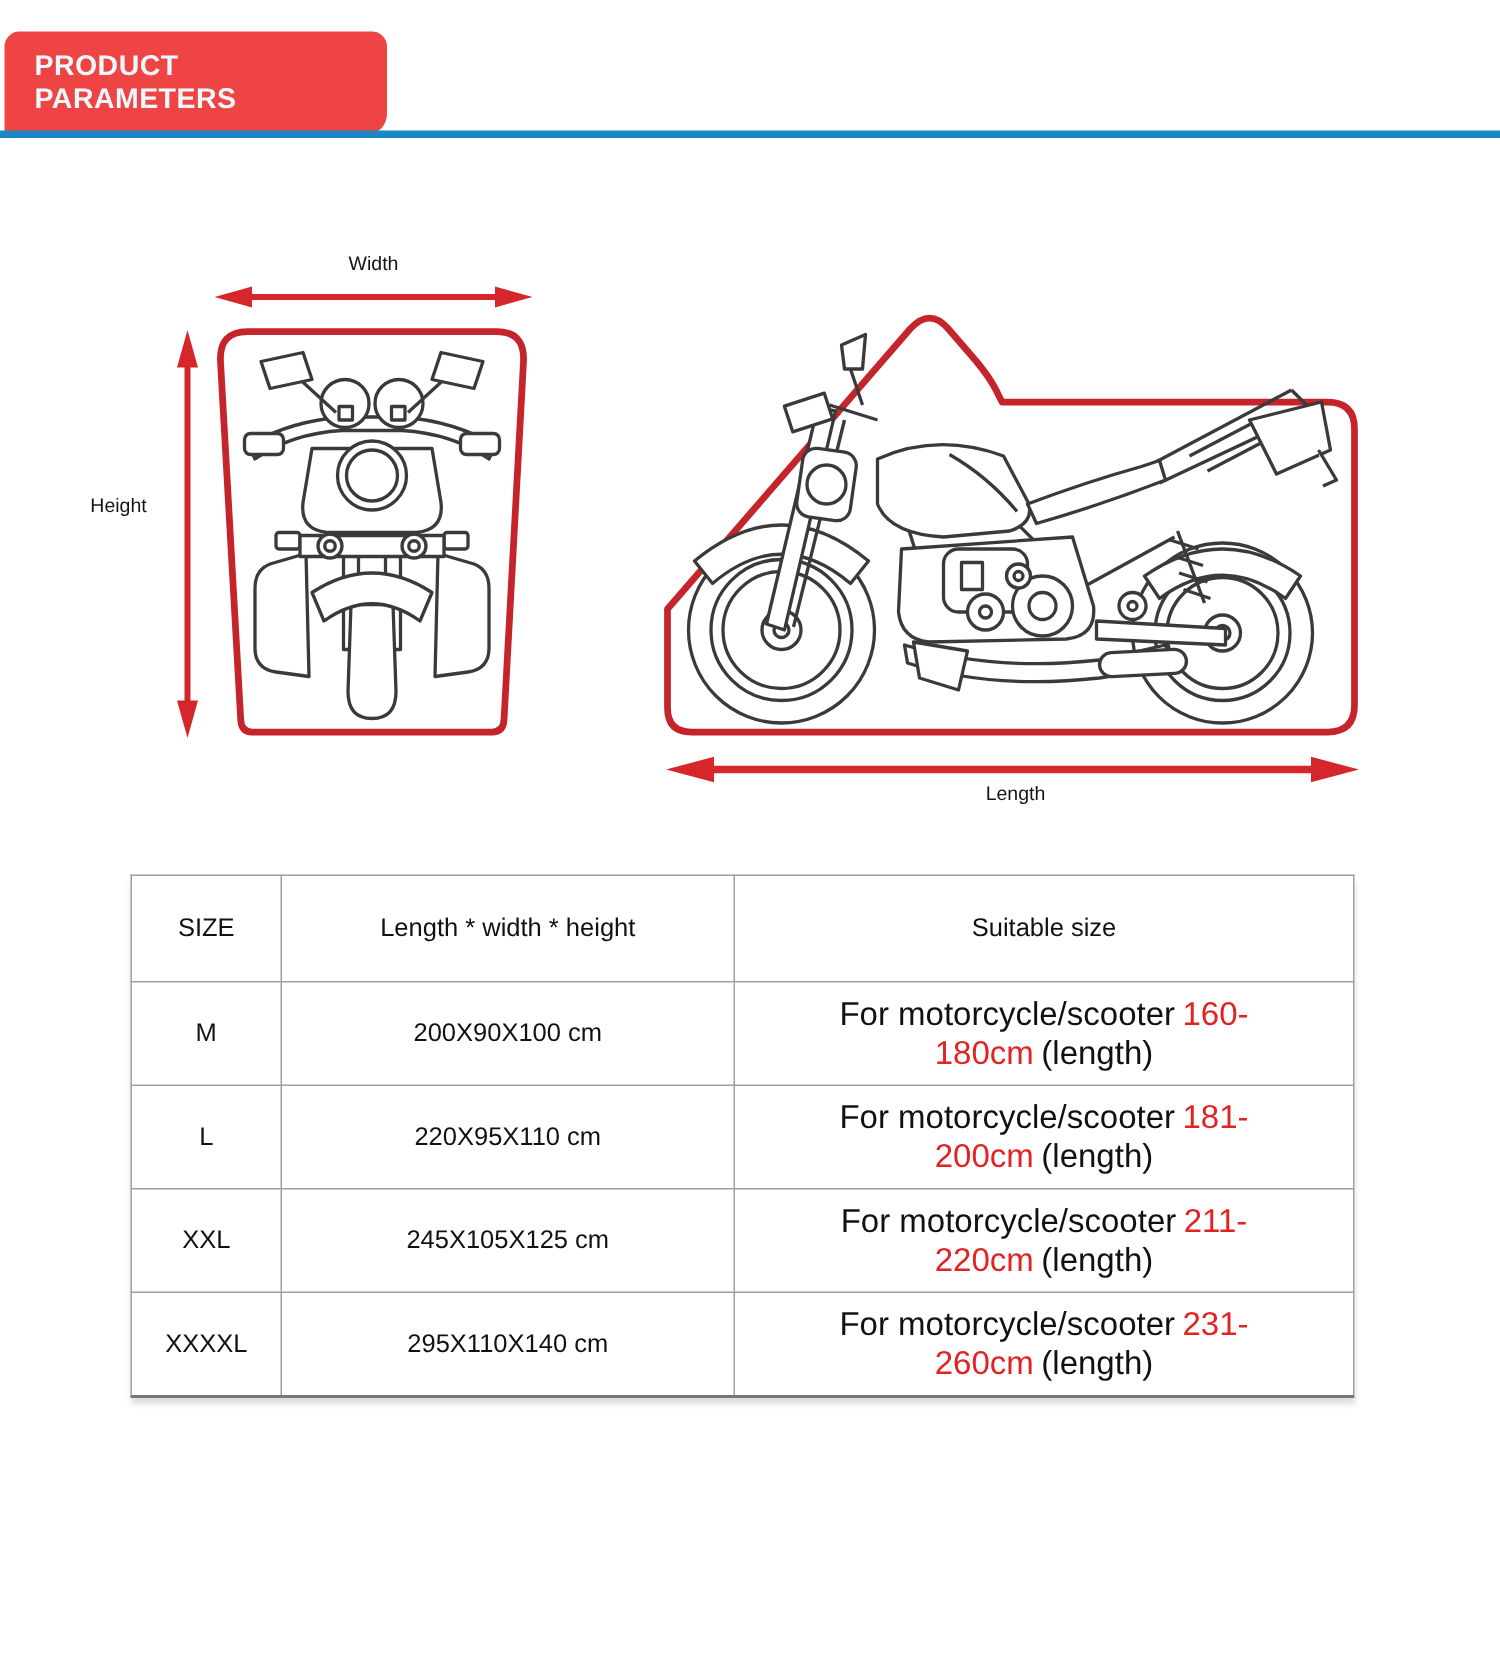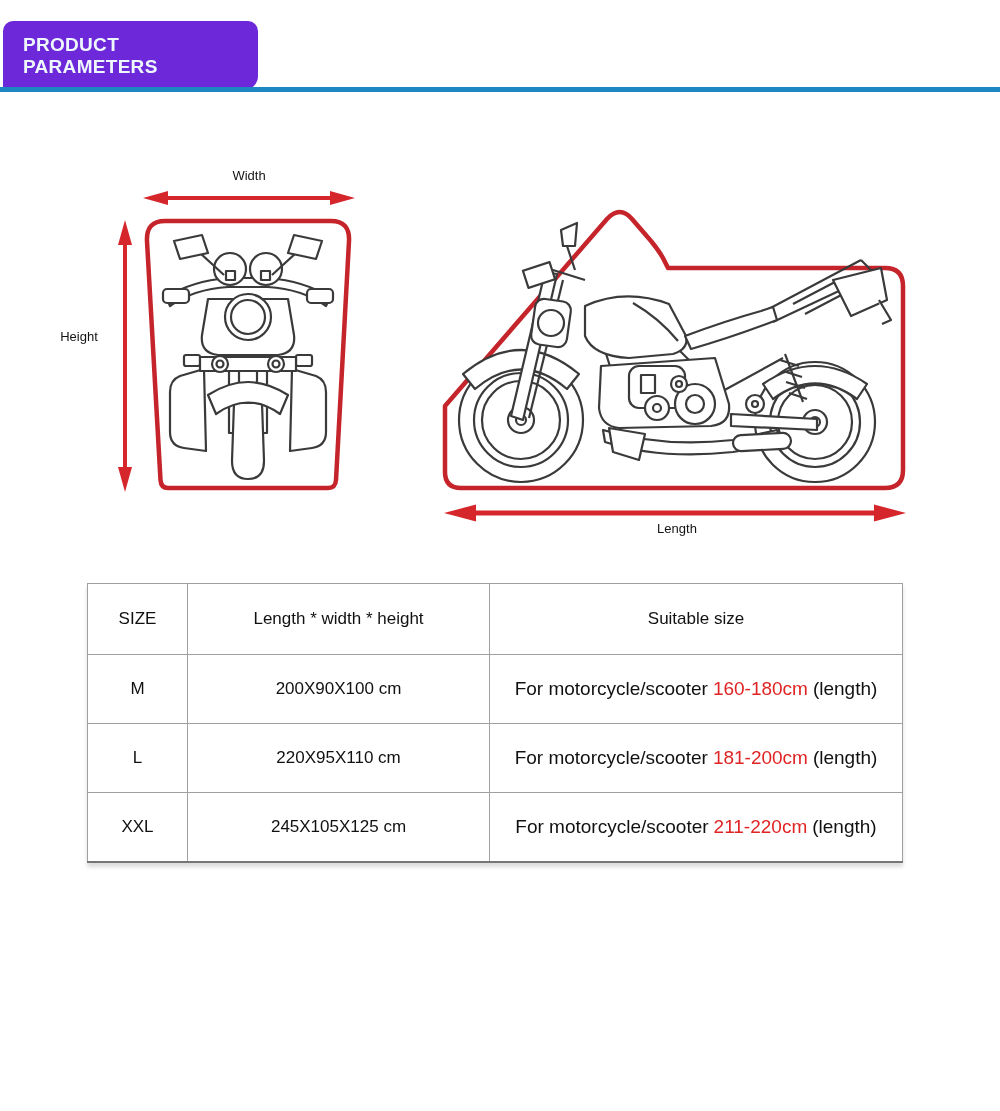--- a/index.html
+++ b/index.html
@@ -15,7 +15,7 @@
   
   .tab {
     position:absolute; left:3px; top:21px; width:255px; height:69px;
-    background:#6d28d9; border-radius:10px 10px 14px 0;
+    background:#ef4444; border-radius:10px 10px 14px 0;
     display:flex; align-items:center; padding-left:20px;
     color:#eef7fc; font-size:19px; font-weight:bold; letter-spacing:.3px;
   }

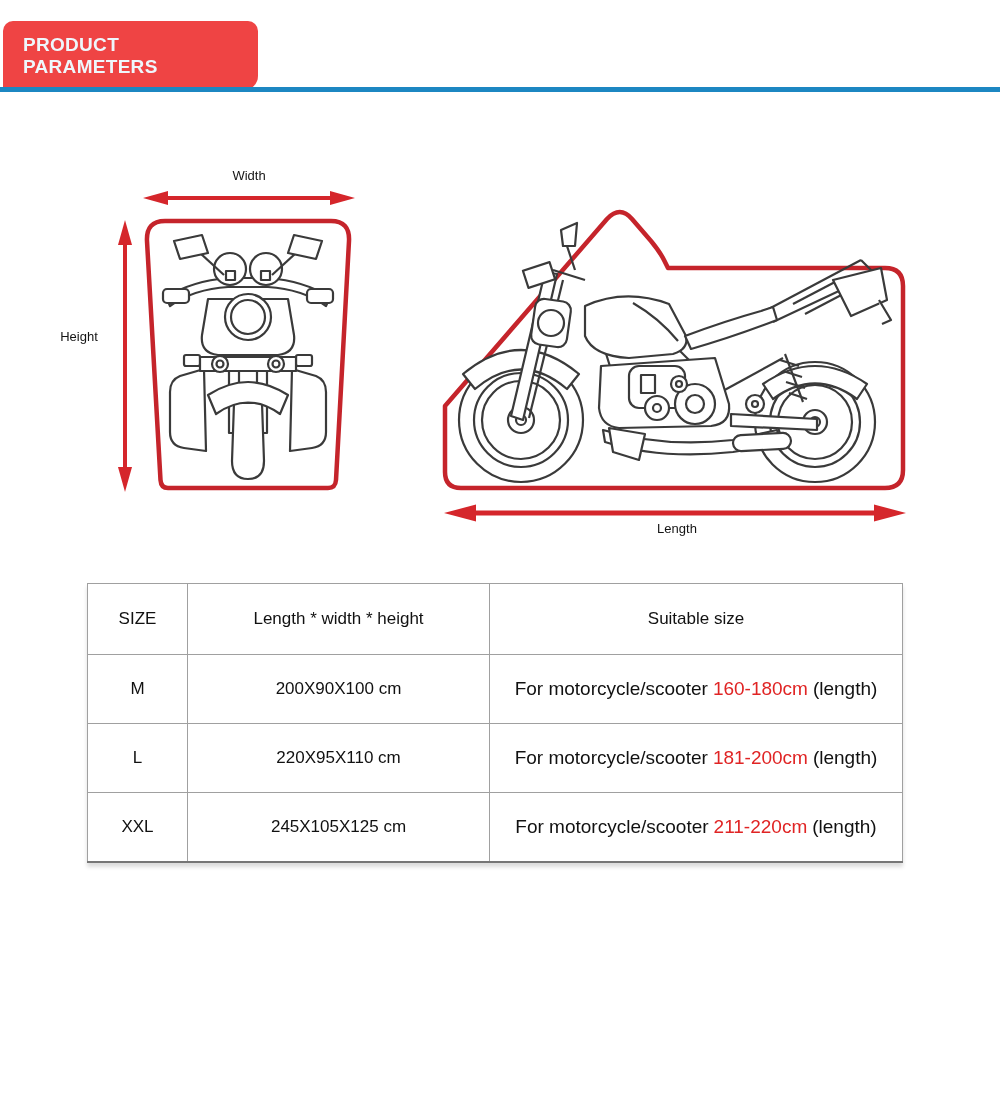--- a/index.html
+++ b/index.html
@@ -46,7 +46,7 @@
   }
   tr.hdr  { height:71px; }
   tr.row  { height:69px; }
-  td.suit { font-size:19px; }
+  td.suit { font-size:22px; }
   .range { color:#e02424; margin:0 5px; }
   .sfx { margin-left:0; }
 </style>

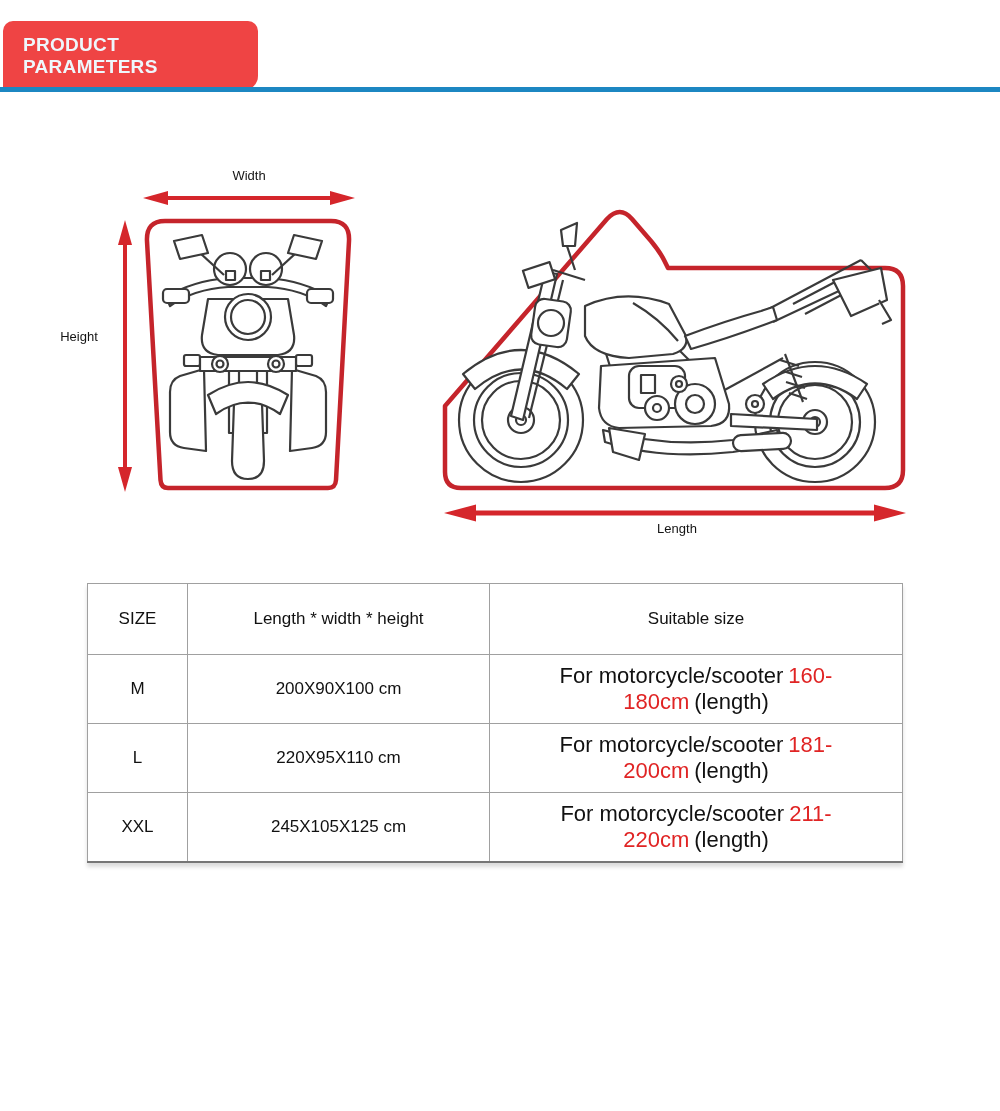--- a/index.html
+++ b/index.html
@@ -228,6 +228,11 @@
         <td>245X105X125 cm</td>
         <td class="suit"><span>For motorcycle/scooter</span><span class="range">211-220cm</span><span class="sfx">(length)</span></td>
       </tr>
+      <tr class="row">
+        <td>XXXXL</td>
+        <td>295X110X140 cm</td>
+        <td class="suit"><span>For motorcycle/scooter</span><span class="range">231-260cm</span><span class="sfx">(length)</span></td>
+      </tr>
     </tbody>
       </table>
   </div>

